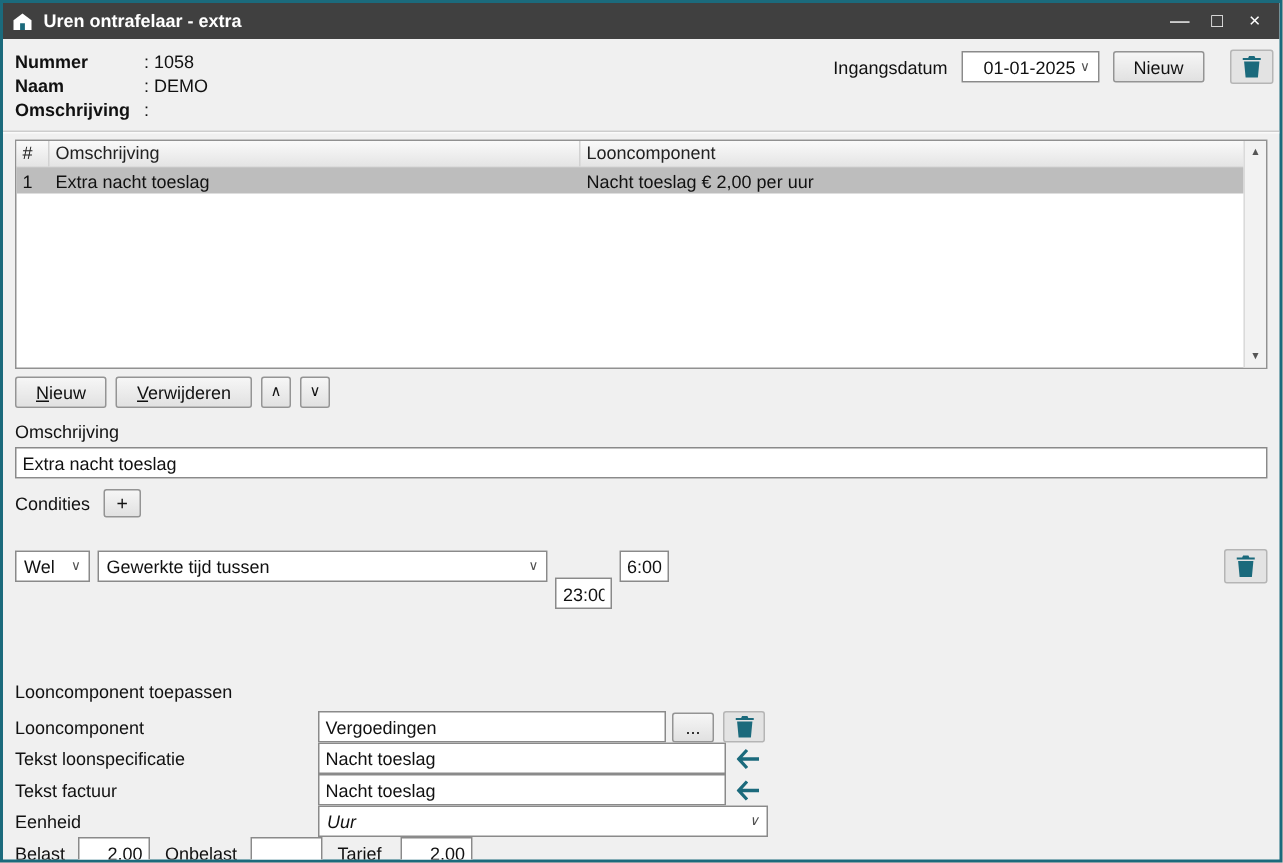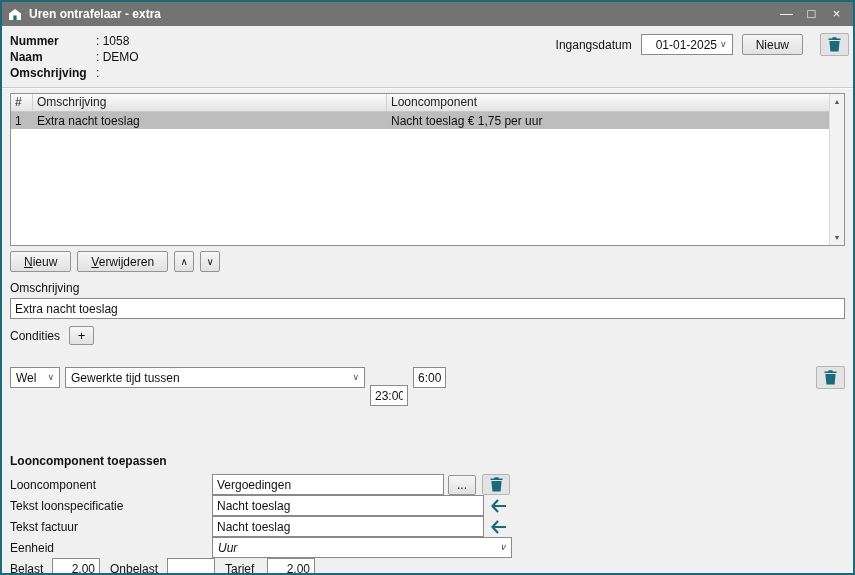--- a/index.html
+++ b/index.html
@@ -12,7 +12,7 @@
   }
 
   
-  .titlebar { height:24px; background:#737373; color:#fff; display:flex; align-items:center; padding:0 4px 0 6px; }
+  .titlebar { height:24px; background:#404040; color:#fff; display:flex; align-items:center; padding:0 4px 0 6px; }
   .titlebar-title { margin-left:7px; font-weight:bold; font-size:12px; flex:1; white-space:nowrap; }
   .tb-btn { width:25px; height:24px; line-height:23px; text-align:center; font-size:13px; cursor:default; }
 

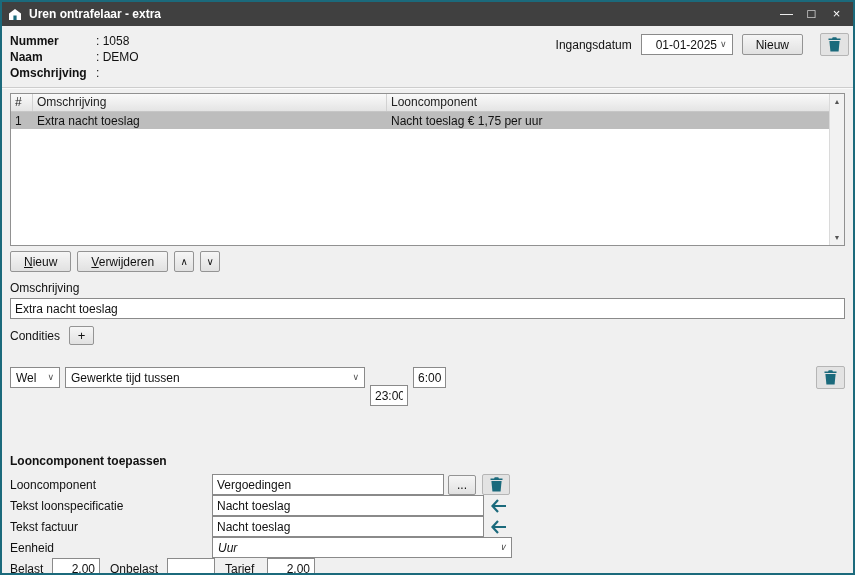--- a/index.html
+++ b/index.html
@@ -156,7 +156,7 @@
     <div class="trow selected">
       <div class="td td-num">1</div>
       <div class="td td-omschr">Extra nacht toeslag</div>
-      <div class="td td-loon">Nacht toeslag € 1,75 per uur</div>
+      <div class="td td-loon">Nacht toeslag € 2,00 per uur</div>
     </div>
     <div class="vscroll">
       <div class="arr">▲</div>

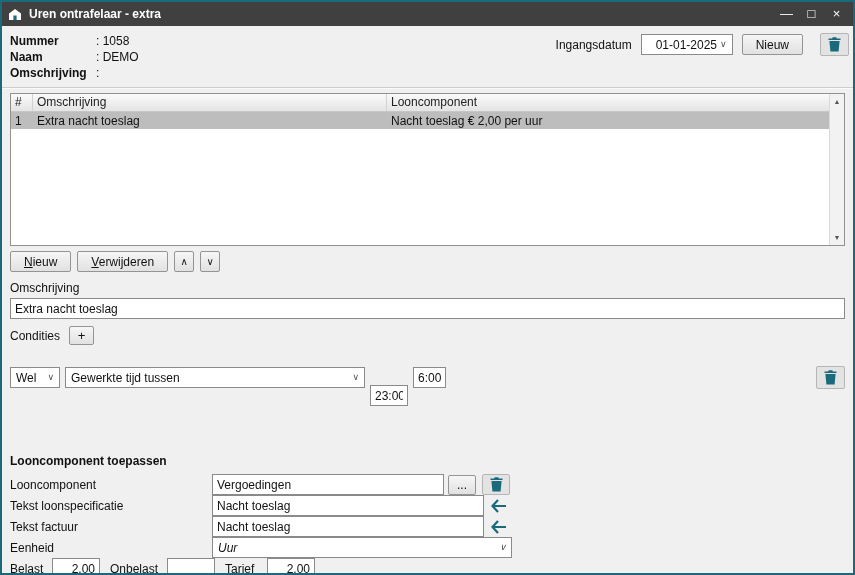--- a/index.html
+++ b/index.html
@@ -75,7 +75,7 @@
   .time-to { width:33px; }
   .conditie-row .icon-btn { margin-left:auto; }
 
-  .lc-title { margin:48px 8px 6px; font-weight:bold; }
+  .lc-title { margin:48px 8px 6px; font-weight:normal; }
 
   .form { margin:0 8px; }
   .form-row { display:flex; align-items:center; height:21px; }

